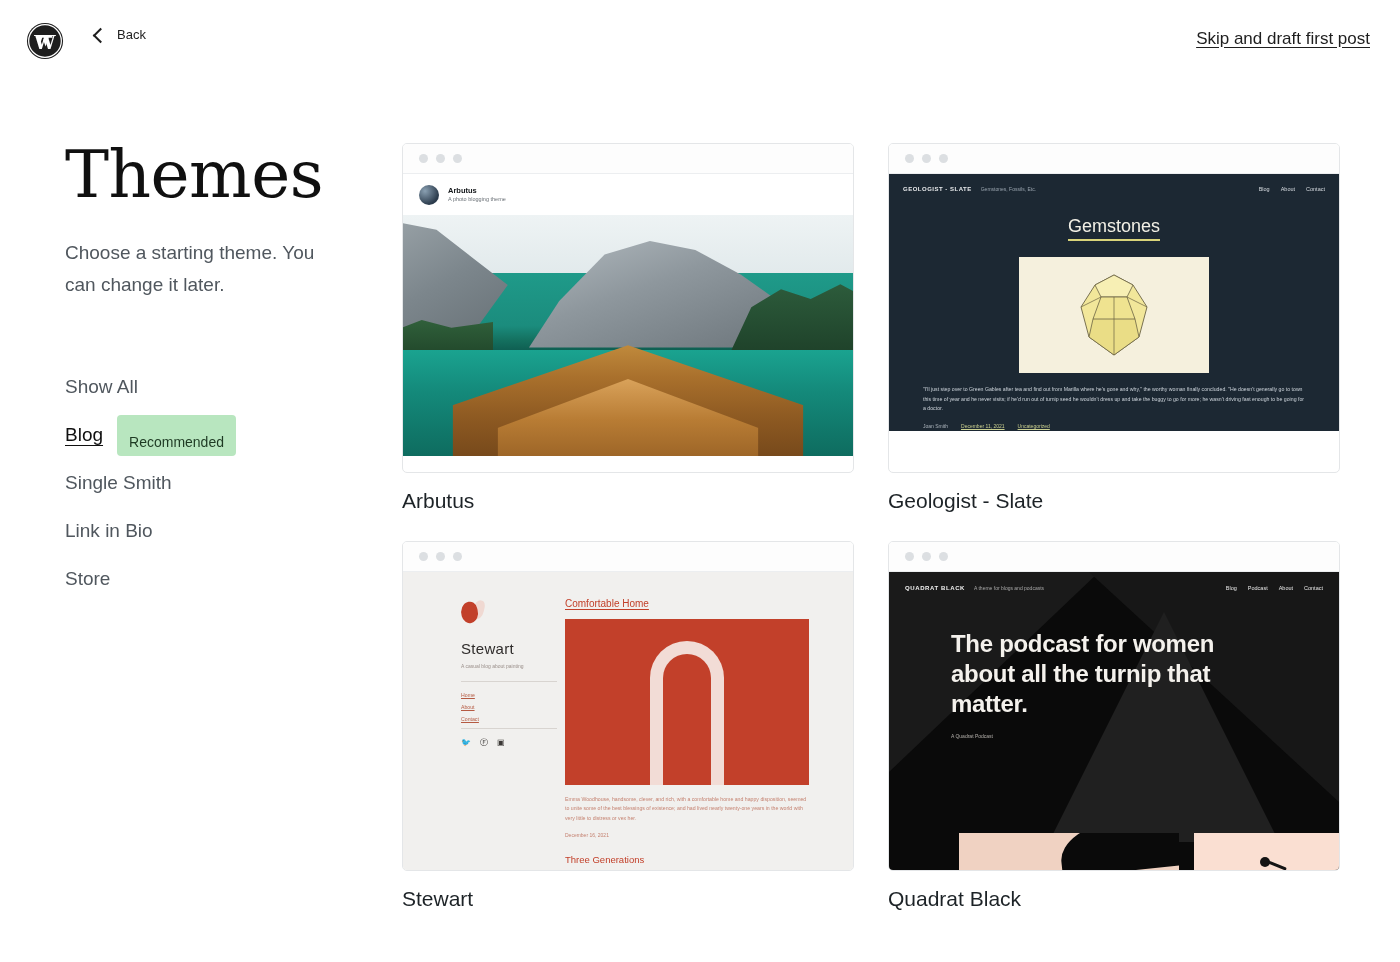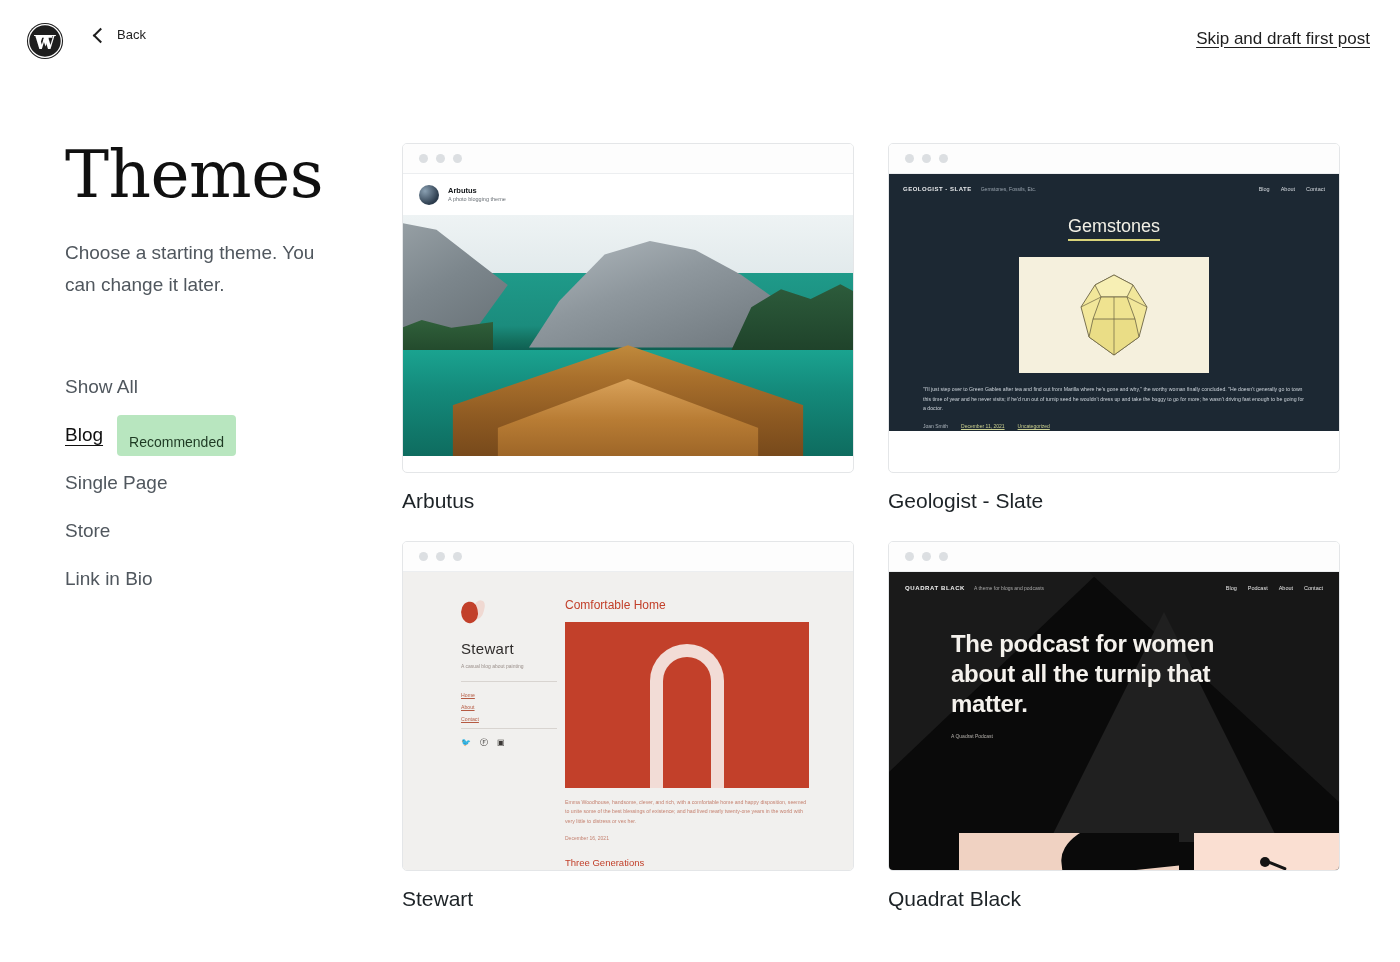--- a/index.html
+++ b/index.html
@@ -236,7 +236,7 @@
       <span class="badge">Recommended</span>
     </div>
     <div class="filter-row">
-      <span class="filter-label">Single Page</span>
+      <span class="filter-label">Single Smith</span>
     </div>
     <div class="filter-row">
       <span class="filter-label">Store</span>

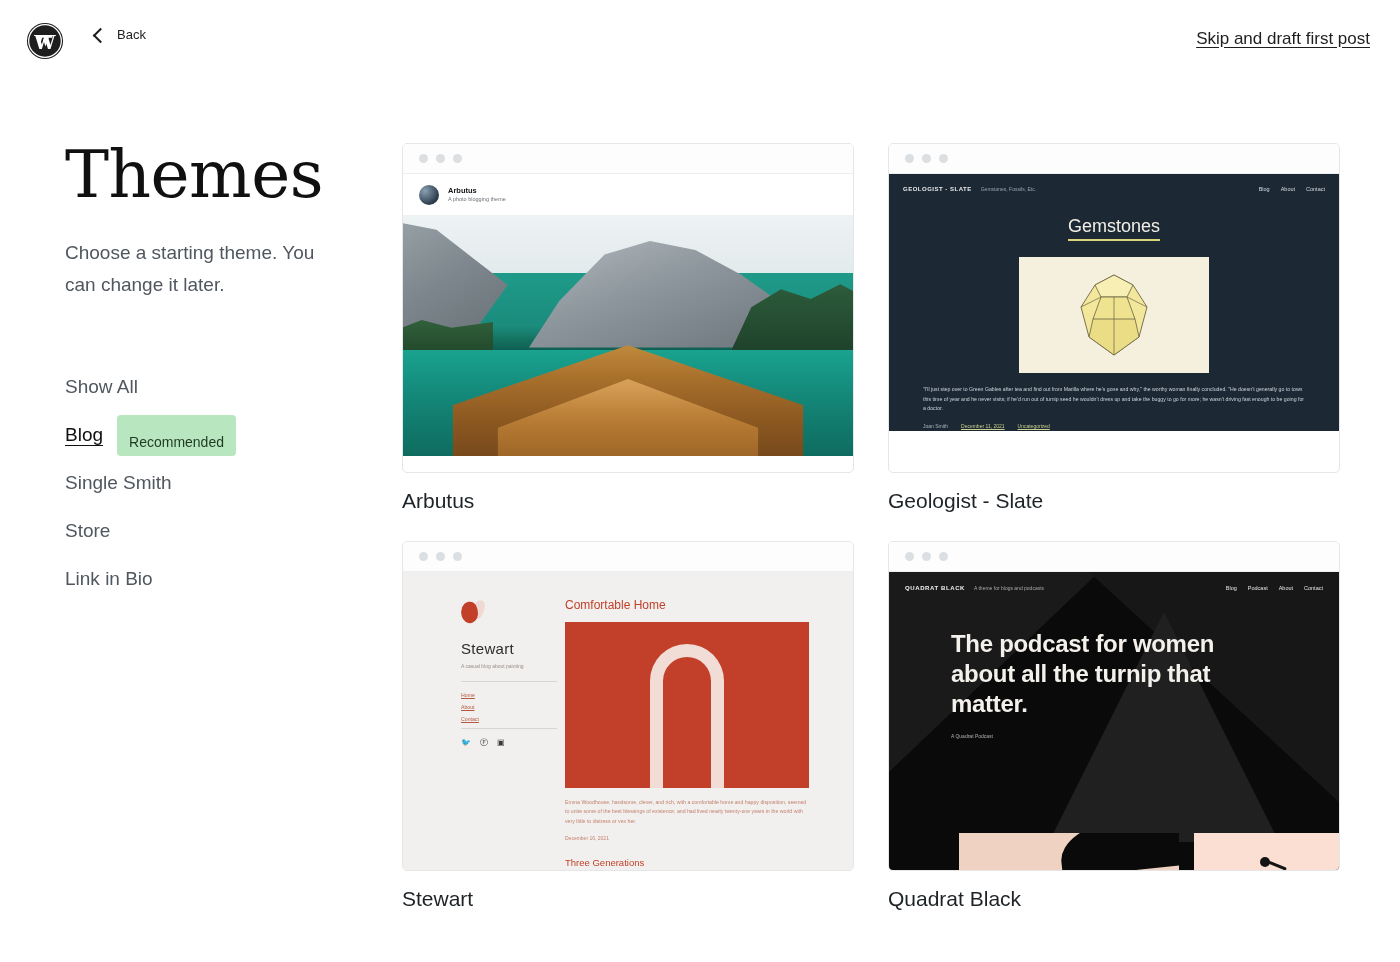--- a/index.html
+++ b/index.html
@@ -239,10 +239,10 @@
       <span class="filter-label">Single Smith</span>
     </div>
     <div class="filter-row">
+      <span class="filter-label">Link in Bio</span>
+    </div>
+    <div class="filter-row">
       <span class="filter-label">Store</span>
-    </div>
-    <div class="filter-row">
-      <span class="filter-label">Link in Bio</span>
     </div>
   </nav>
 </div>

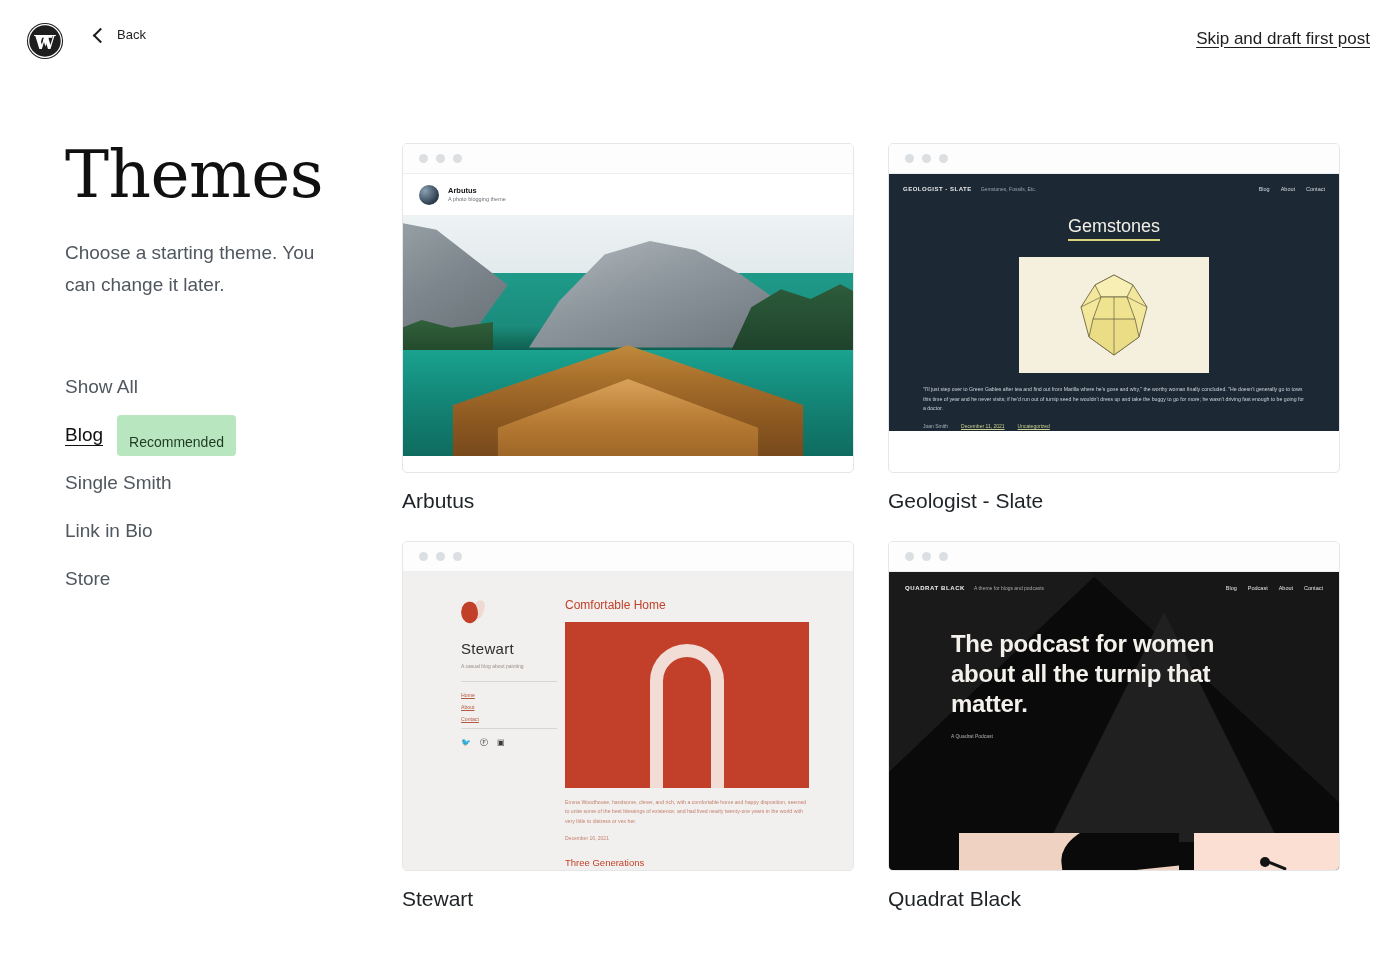--- a/index.html
+++ b/index.html
@@ -163,7 +163,7 @@
   .stw-soc { margin-top:10px; display:flex; gap:9px; align-items:center; }
   .stw-soc span { font-size:8px; color:#3b3836; line-height:1; }
   .stw-main { flex:1; padding: 26px 44px 0 10px; }
-  .stw-link { font-size:12px; color:#c2402a; text-underline-offset:2px; }
+  .stw-link { font-size:10px; color:#c2402a; text-decoration:underline; text-underline-offset:2px; }
   .stw-img { margin-top:10px; height:166px; background:#c2402a; position:relative; overflow:hidden; }
   .stw-arch {
     position:absolute; left:50%; top:22px; transform:translateX(-50%);

